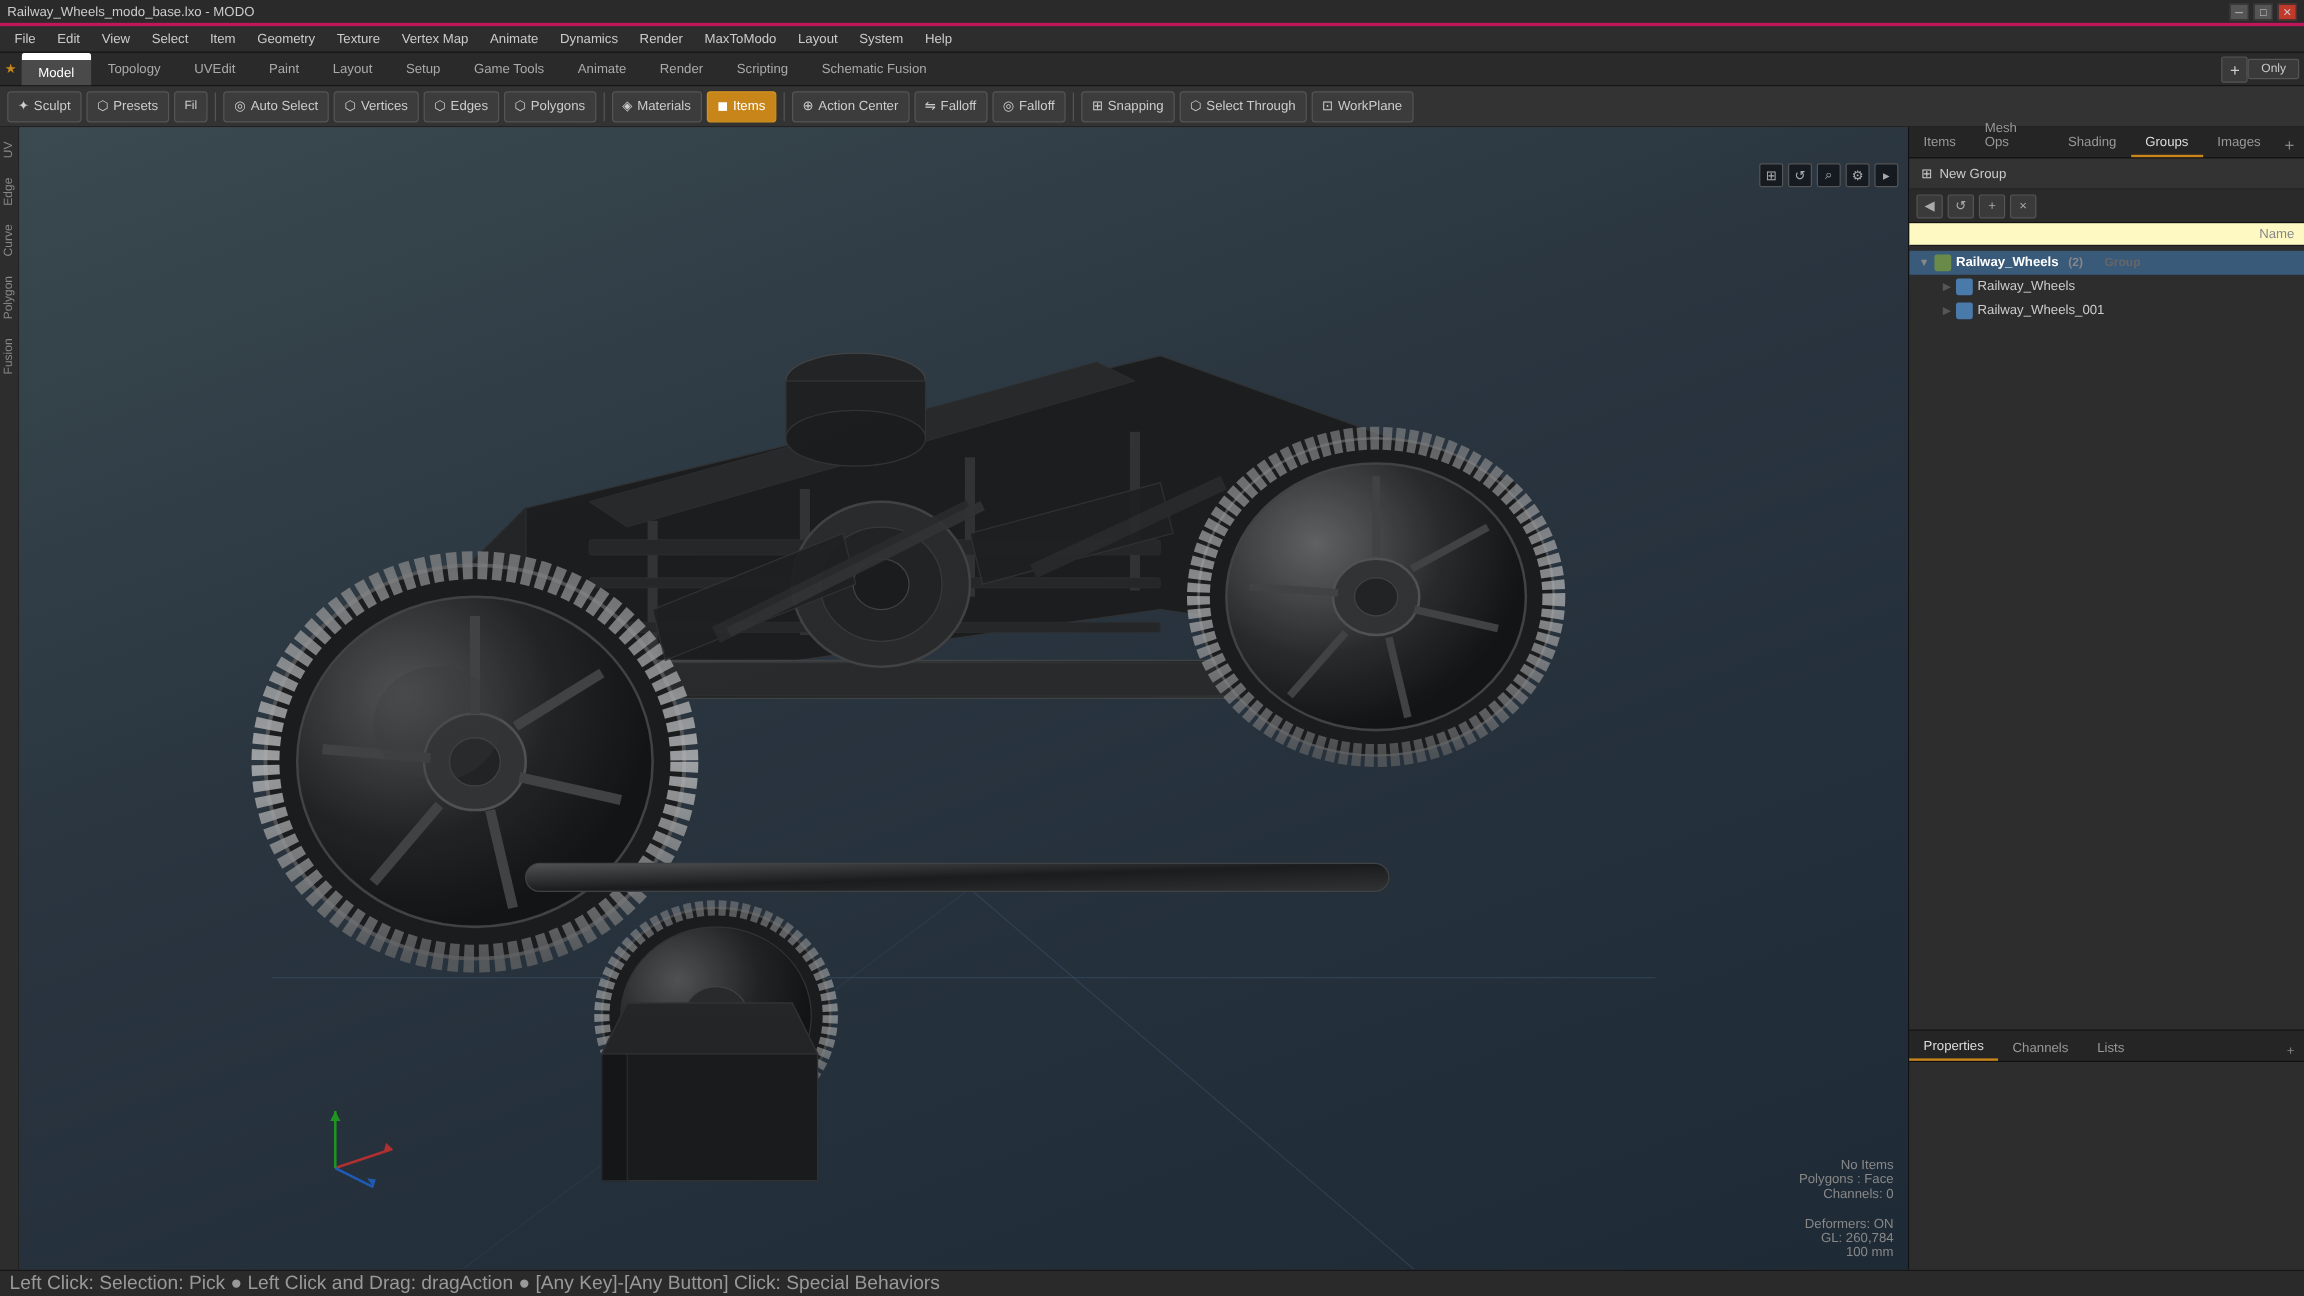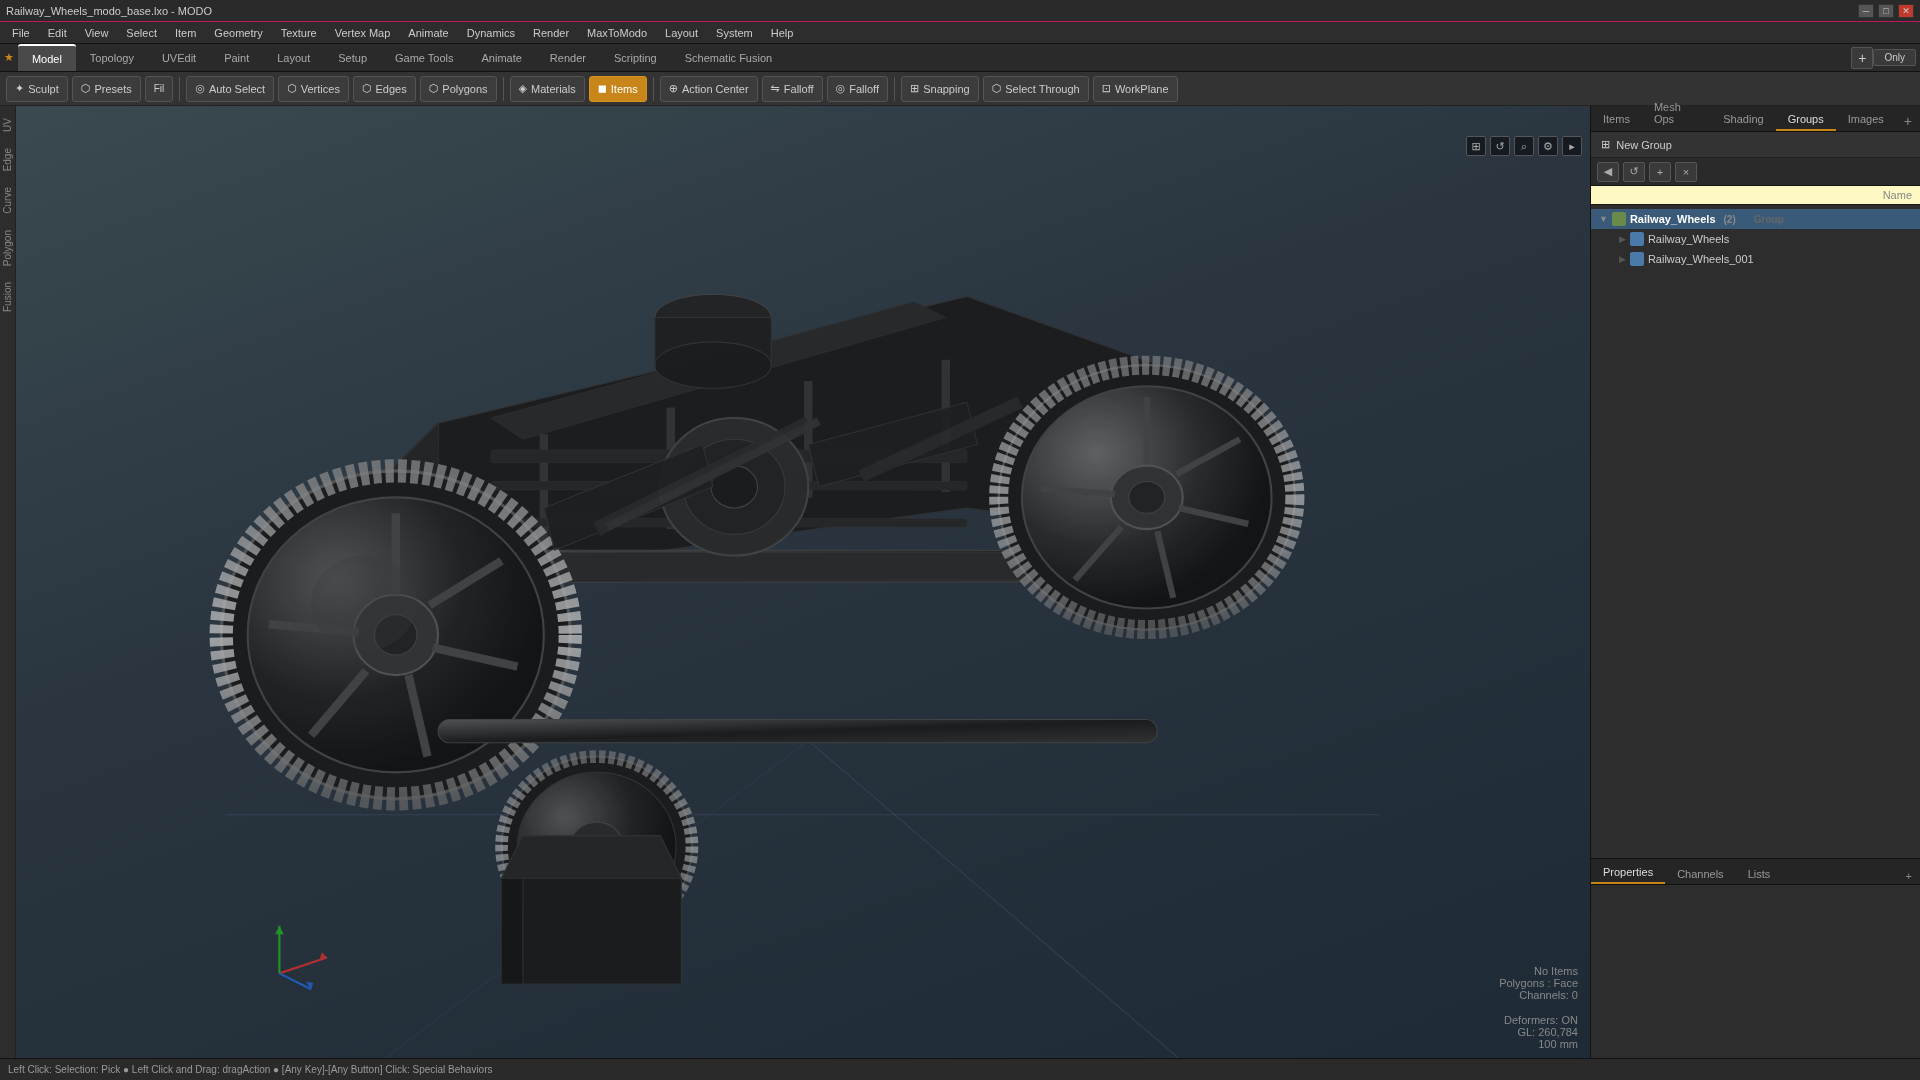--- a/index.html
+++ b/index.html
@@ -13,7 +13,7 @@
       align-items: center;
       justify-content: space-between;
       padding: 0 6px;
-      border-bottom: 1px solid #be185d;
+      border-bottom: 3px solid #be185d;
     }
     #title-bar .win-controls { display: flex; gap: 4px; }
     #title-bar .win-btn {

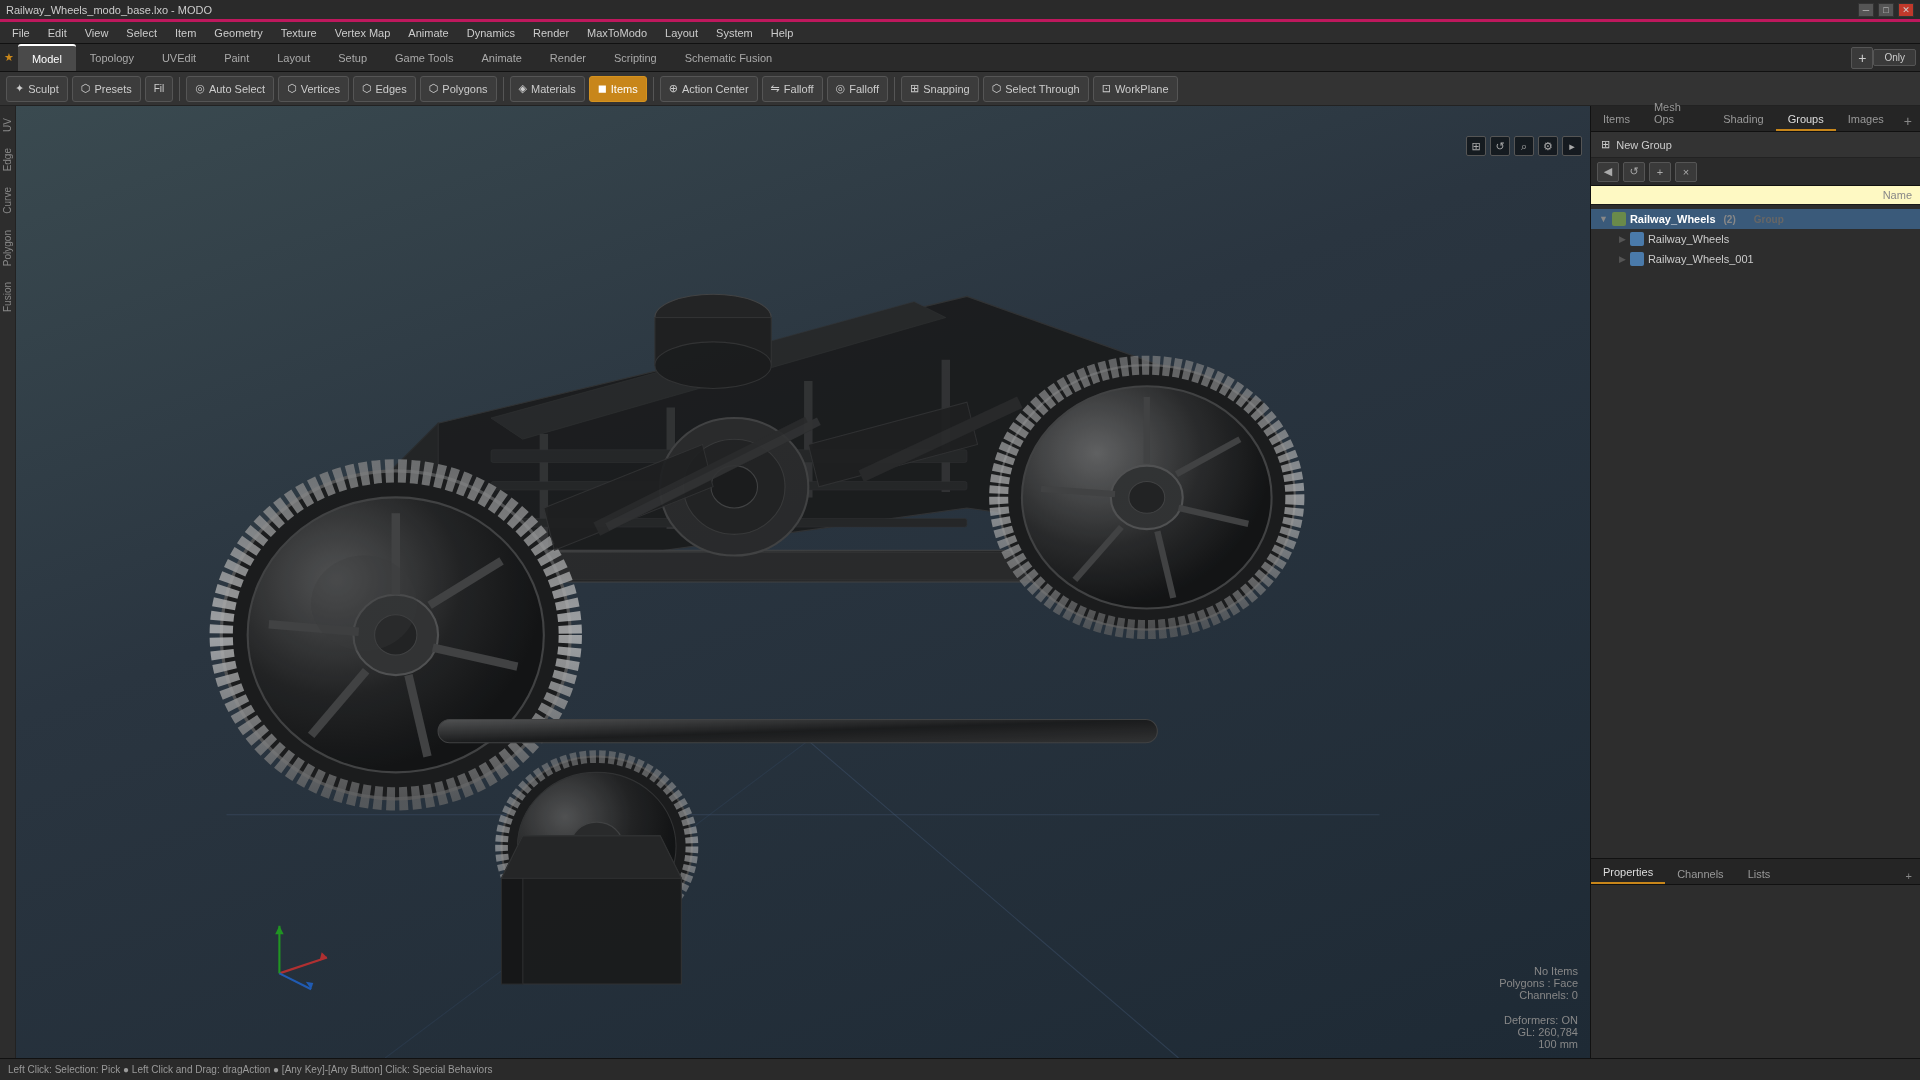--- a/index.html
+++ b/index.html
@@ -63,7 +63,7 @@
       height: 100%;
       display: flex; align-items: center;
     }
-    .top-tab.active { background: #4a4a4a; color: #fff; border-top: 2px solid #ffffff; }
+    .top-tab.active { background: #4a4a4a; color: #fff; border-top: 6px solid #ffffff; }
     #top-tabs .spacer { flex: 1; }
     #top-tabs .only-btn {
       padding: 2px 10px;

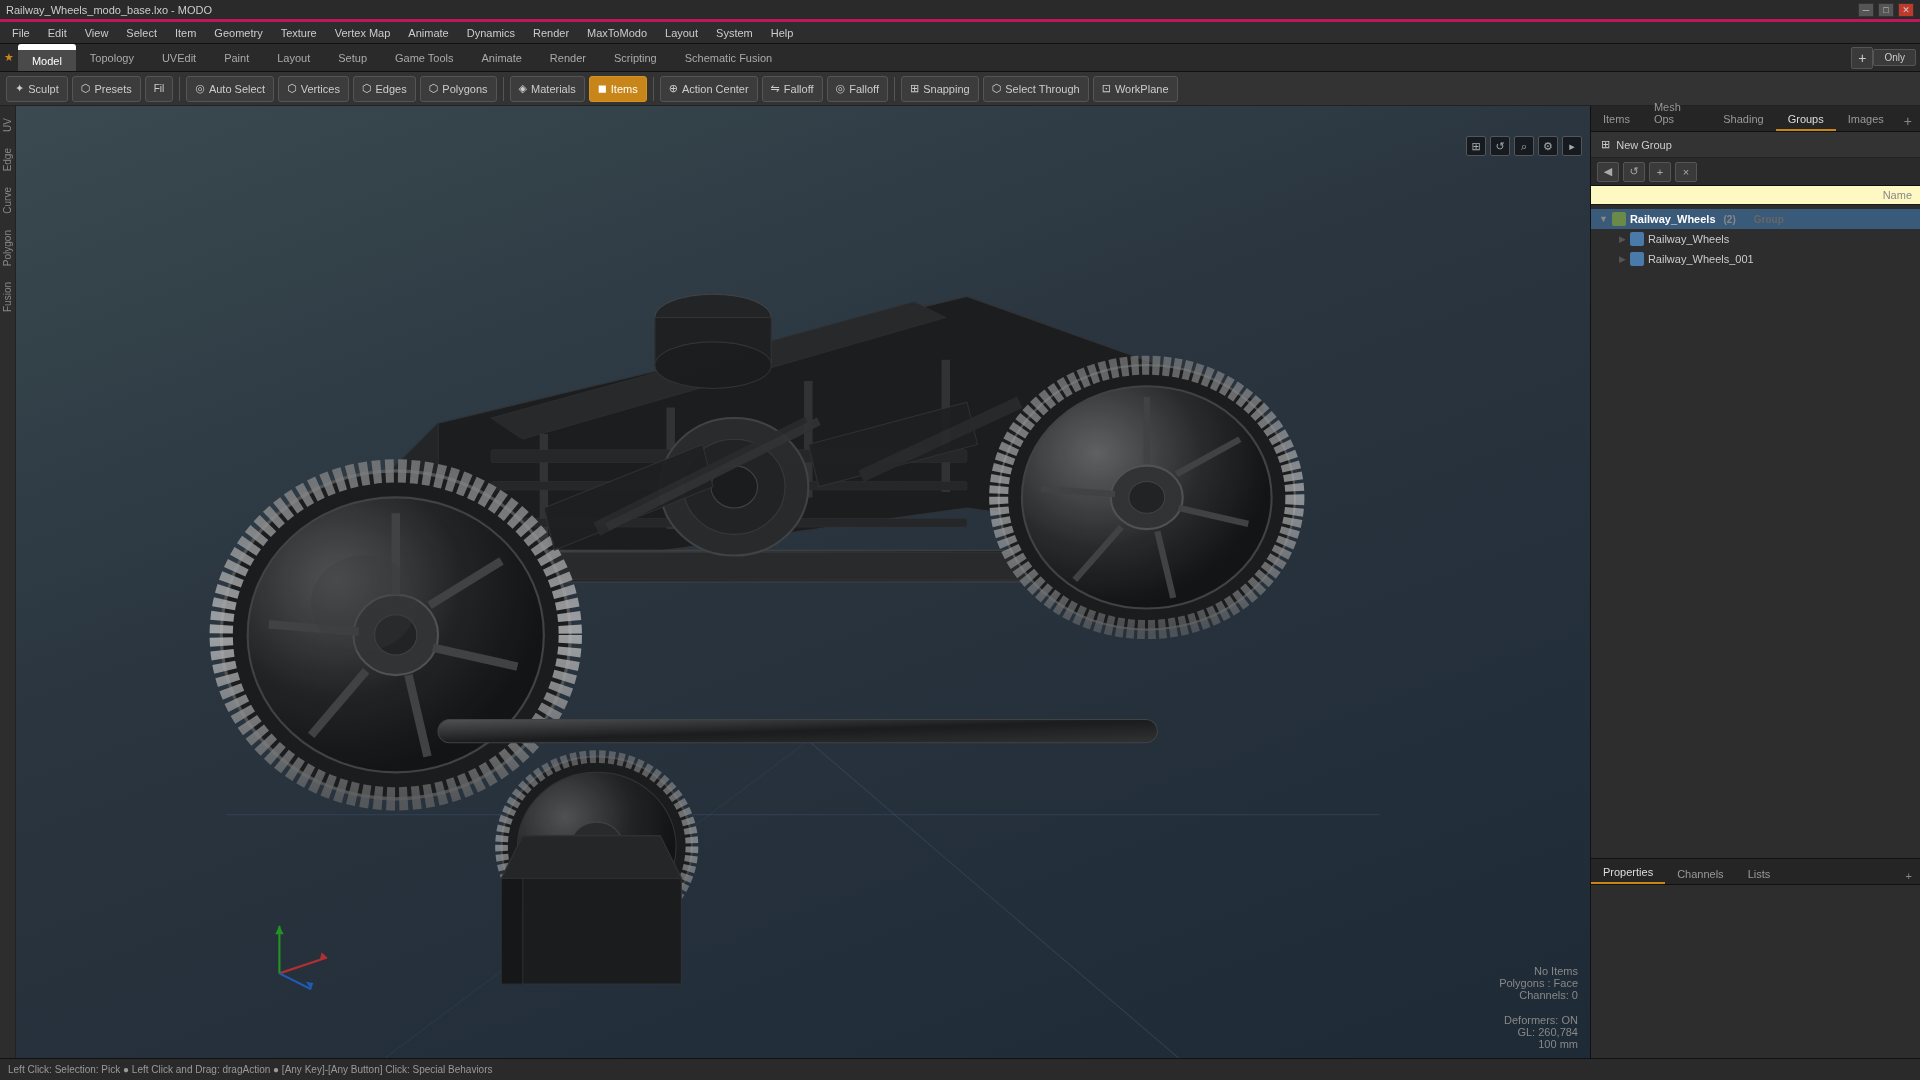--- a/index.html
+++ b/index.html
@@ -210,7 +210,7 @@
       align-items: center;
       padding: 0 8px;
       border-top: 1px solid #111;
-      font-size: 10px;
+      font-size: 16px;
       color: #999;
       gap: 6px;
     }

